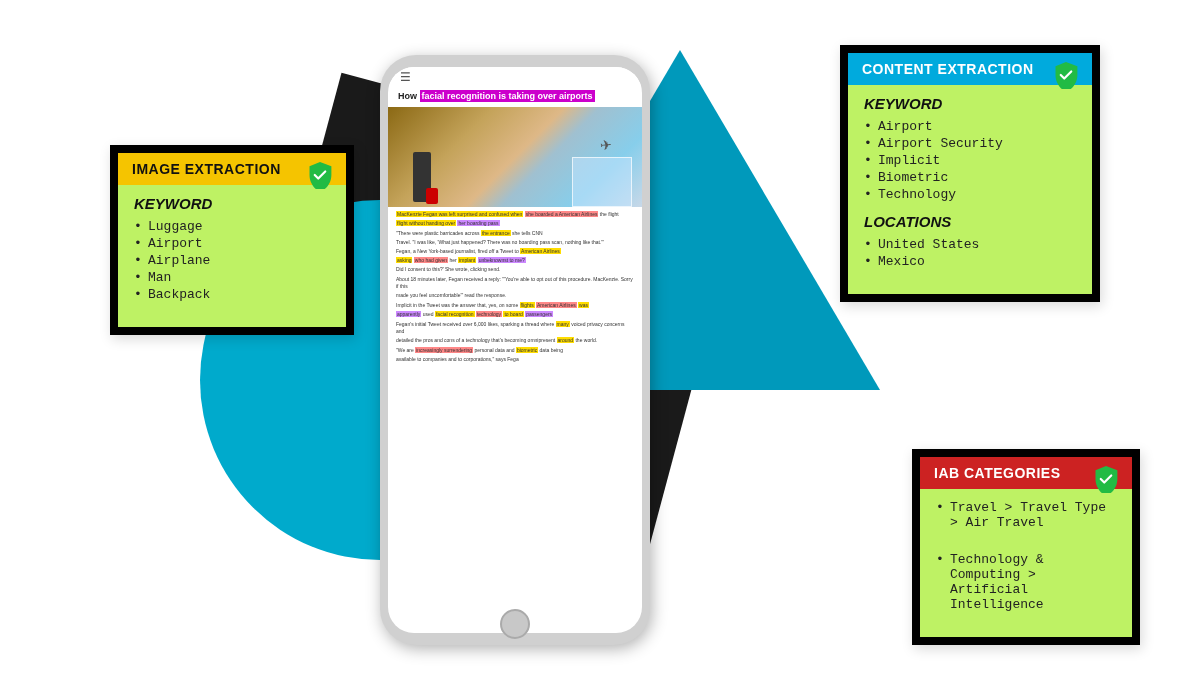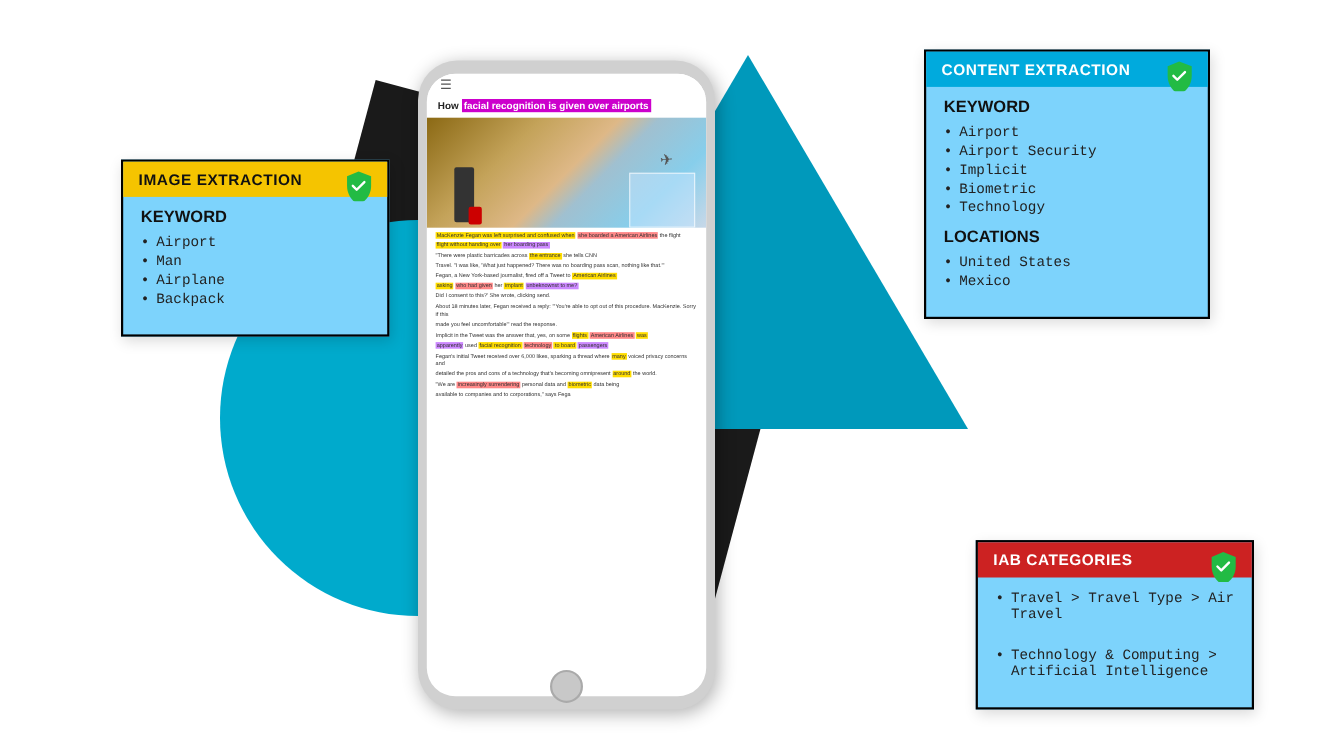--- a/index.html
+++ b/index.html
@@ -173,8 +173,8 @@
     
     .card {
       position: absolute;
-      background: #7dd3fc;
-      border: 2px solid #000000;
+      background: #bef264;
+      border: 8px solid #000000;
       box-shadow: 2px 4px 12px rgba(0,0,0,0.15);
       z-index: 20;
     }

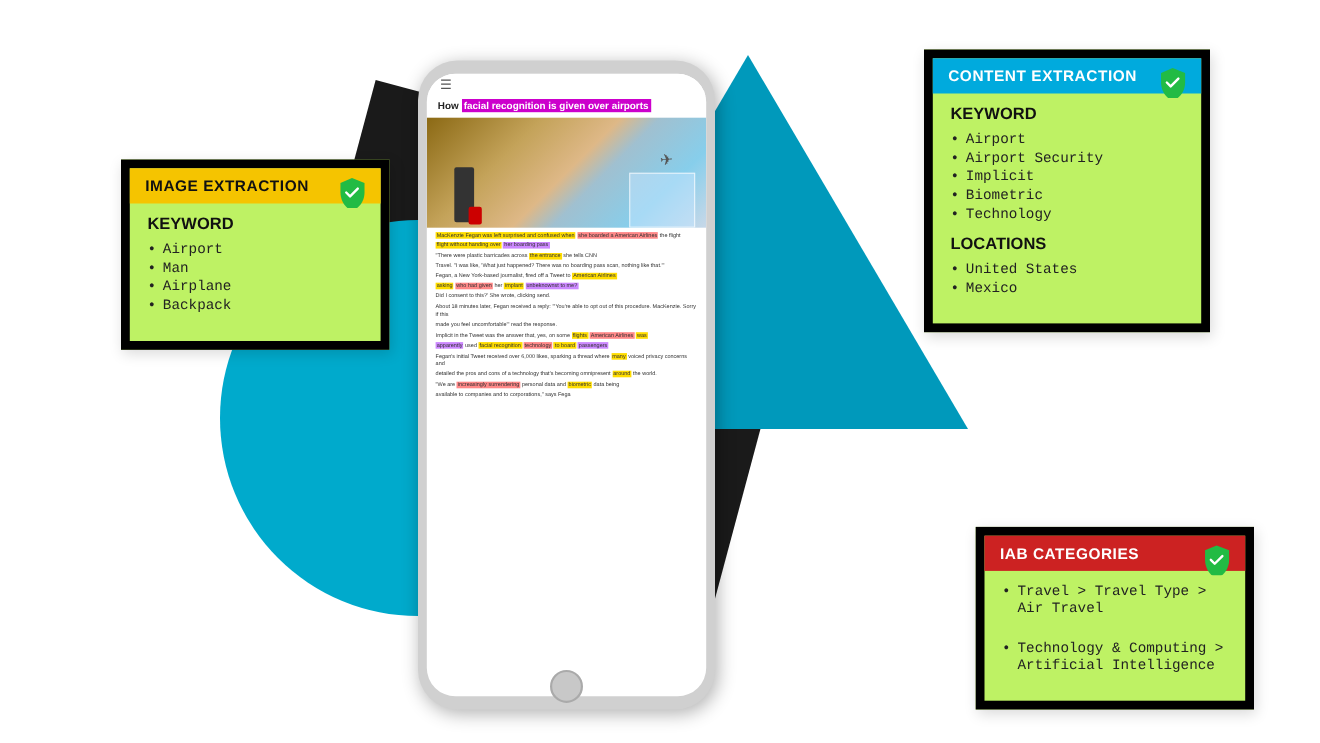--- a/index.html
+++ b/index.html
@@ -276,7 +276,7 @@
       </div>
 
       <div class="phone-article-title">
-        How <span>facial recognition is given over airports</span>
+        How <span>facial recognition is taking over airports</span>
       </div>
 
       <div class="phone-image">

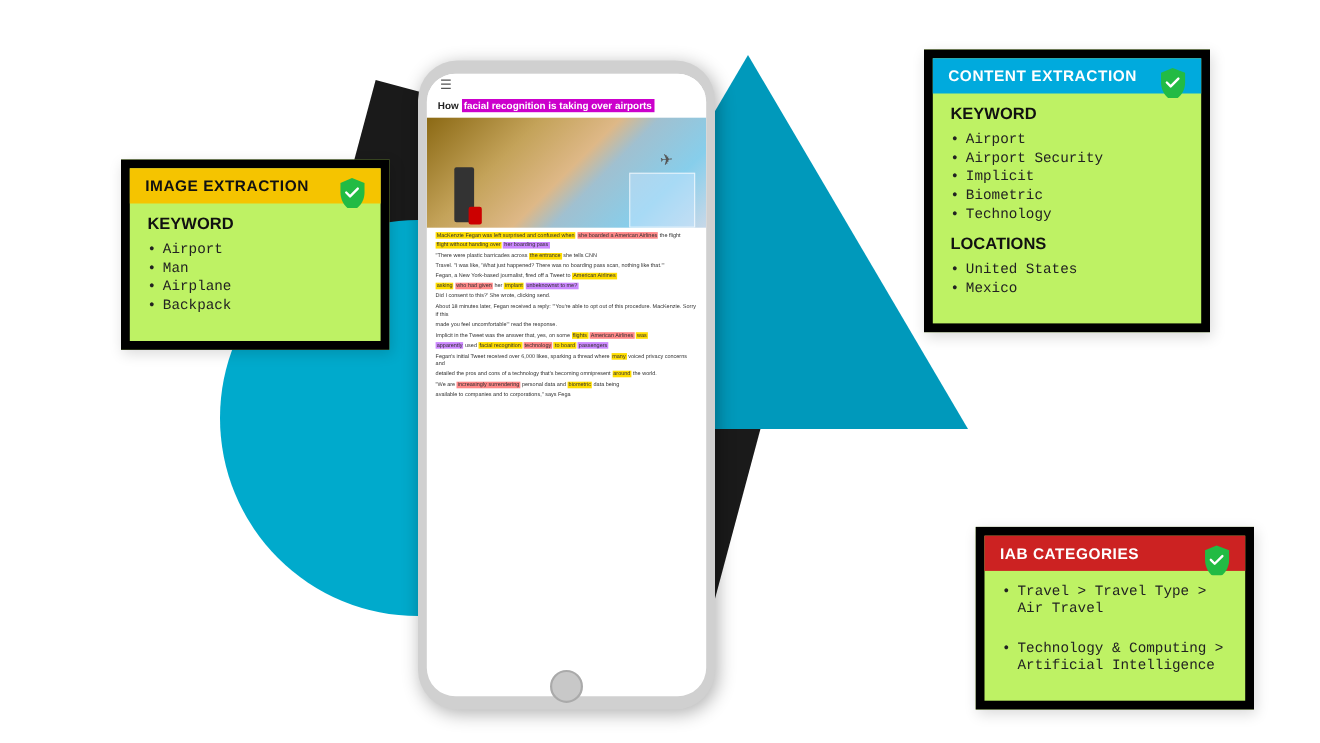--- a/index.html
+++ b/index.html
@@ -192,6 +192,7 @@
       font-weight: 900;
       margin-bottom: 6px;
       color: #111;
+      font-style: italic;
     }
     .card-list {
       list-style: none;

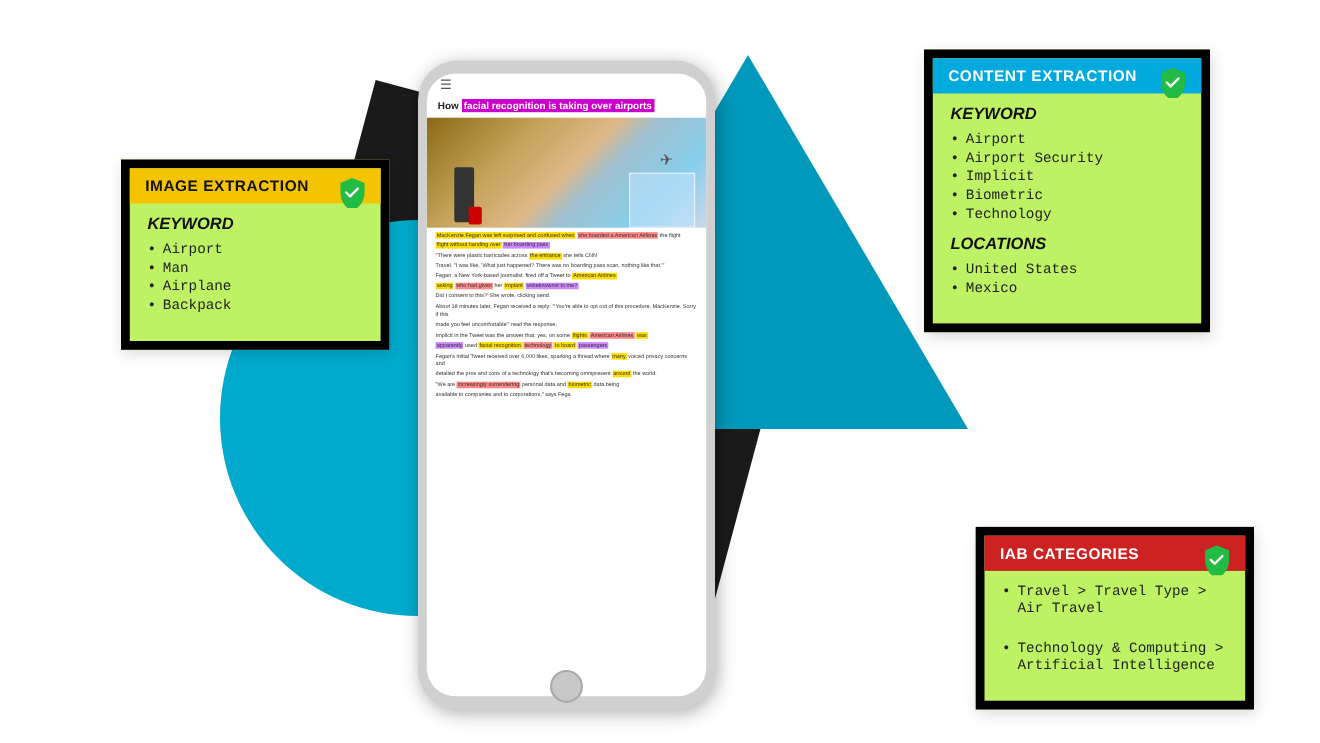--- a/index.html
+++ b/index.html
@@ -321,6 +321,7 @@
     </div>
     <div class="card-section-title">KEYWORD</div>
     <ul class="card-list">
+      <li>Luggage</li>
       <li>Airport</li>
       <li>Man</li>
       <li>Airplane</li>

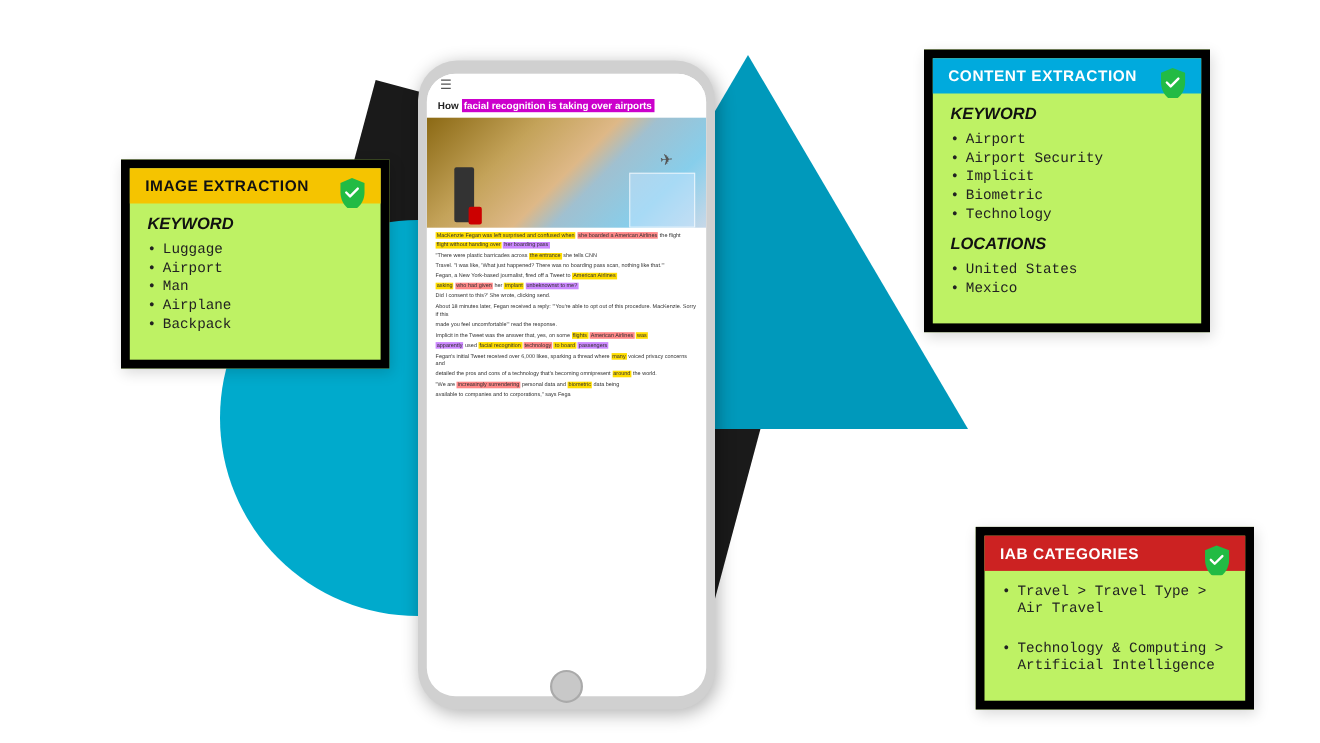--- a/index.html
+++ b/index.html
@@ -323,8 +323,8 @@
     <ul class="card-list">
       <li>Luggage</li>
       <li>Airport</li>
+      <li>Airplane</li>
       <li>Man</li>
-      <li>Airplane</li>
       <li>Backpack</li>
     </ul>
   </div>

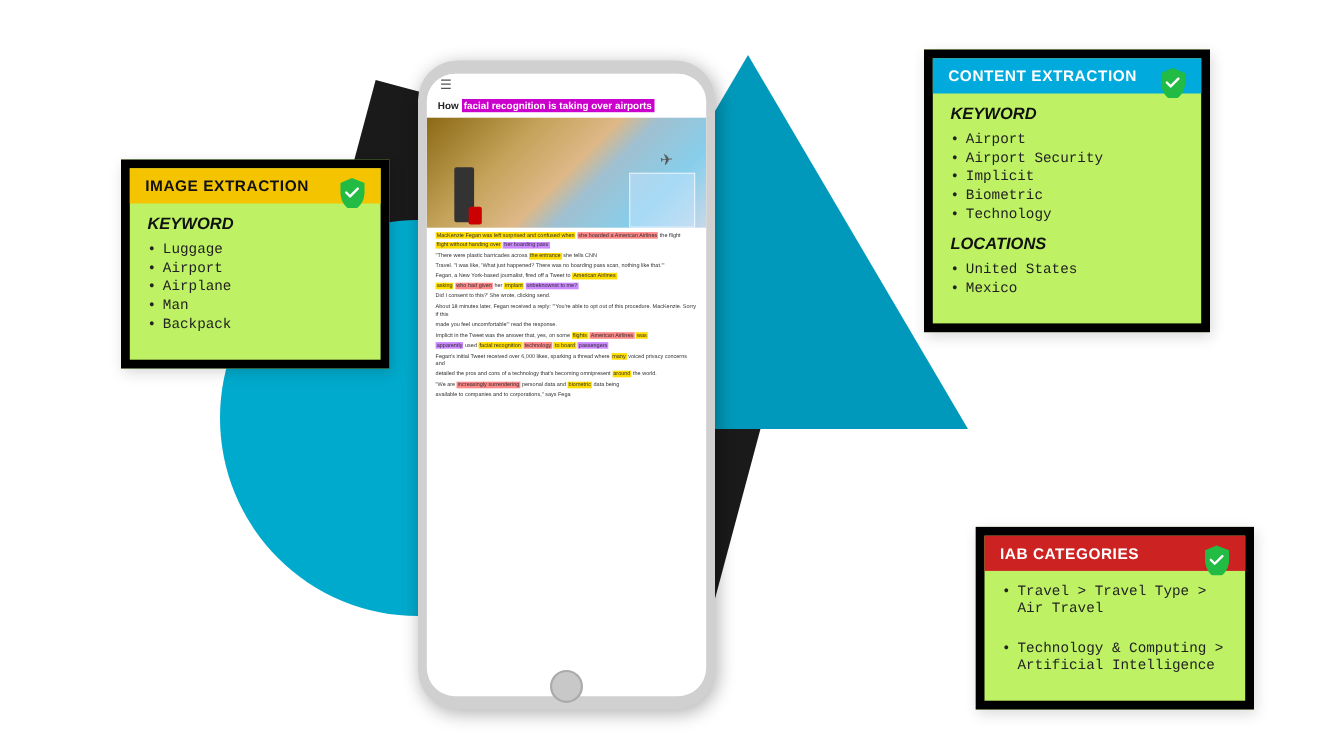--- a/index.html
+++ b/index.html
@@ -250,7 +250,7 @@
     .card-iab {
       right: 60px;
       bottom: 30px;
-      width: 253px;
+      width: 228px;
     }
     .card-iab .card-header {
       background: #cc2222;

